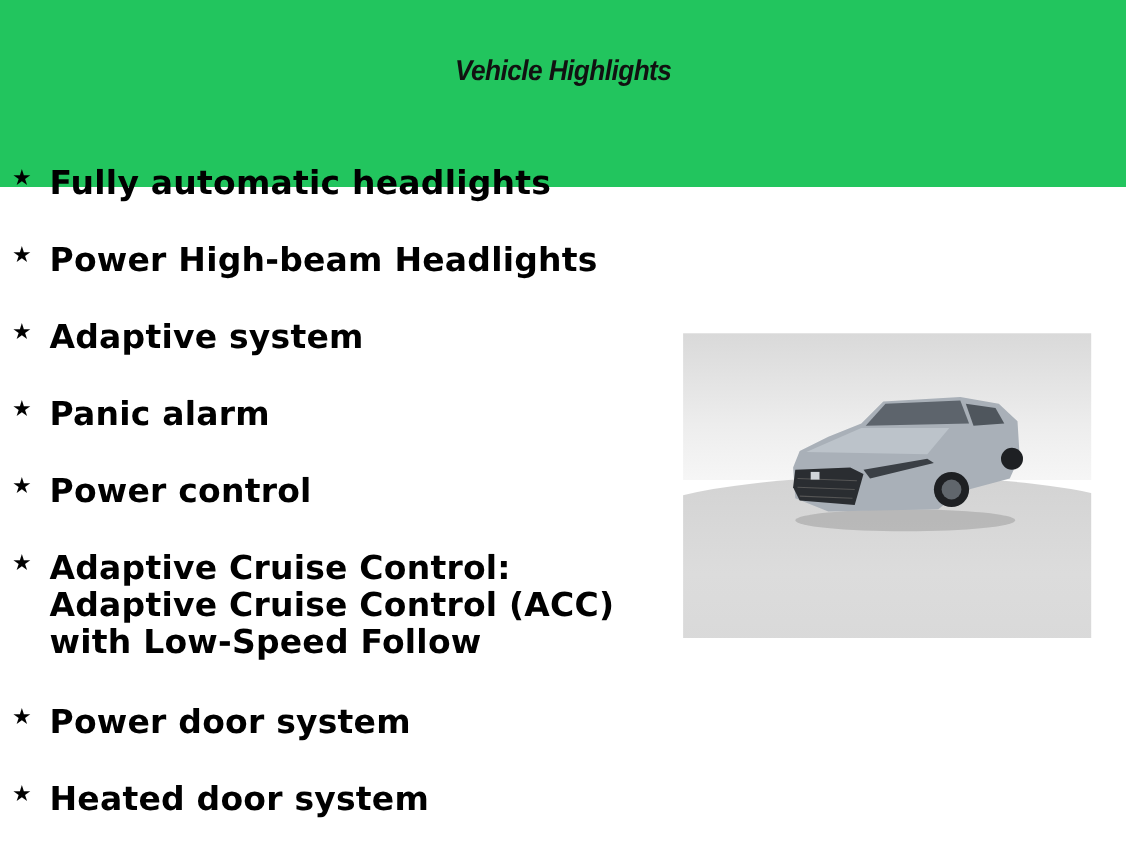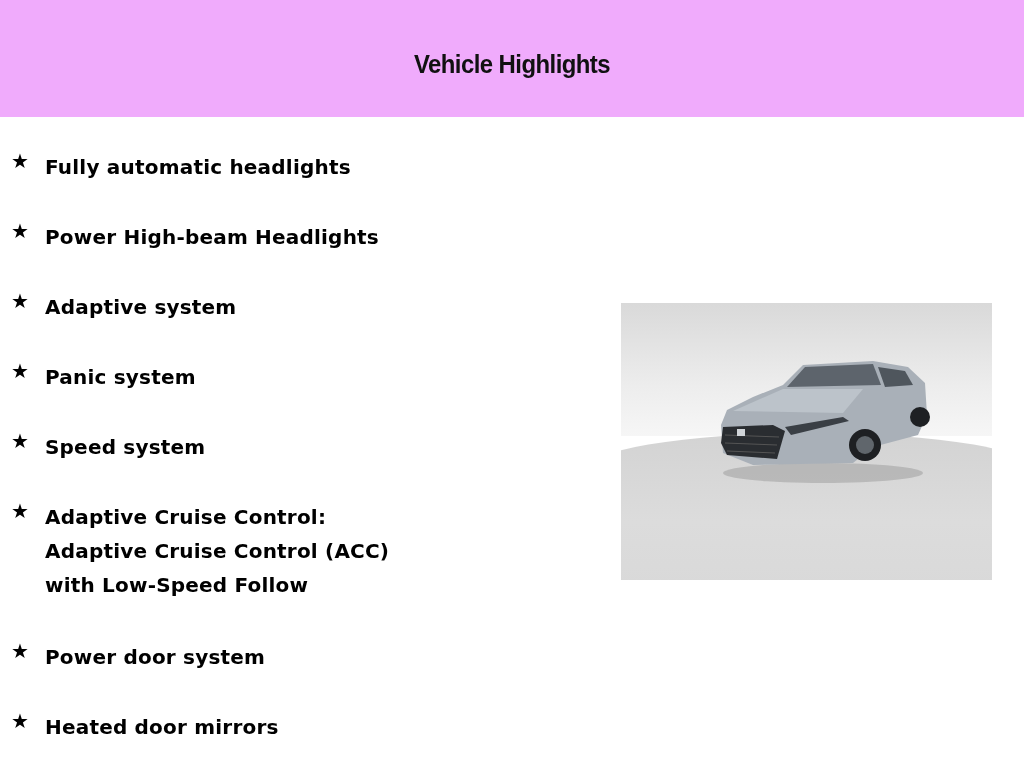--- a/index.html
+++ b/index.html
@@ -4,7 +4,7 @@
 <style>
   html, body { margin:0; padding:0; }
   body { width:1024px; height:768px; background:#ffffff; position:relative; overflow:hidden; font-family:"Liberation Sans", sans-serif; }
-  .header { position:absolute; left:0; top:0; width:1024px; height:117px; background:#f0abfc; }
+  .header { position:absolute; left:0; top:0; width:1024px; height:170px; background:#22c55e;font-style:italic; }
   .title { position:absolute; left:0; top:49px; width:1024px; text-align:center; font-family:"Liberation Sans", sans-serif; font-weight:bold; font-size:26px; color:#111; letter-spacing:-0.6px; transform:scaleX(0.92); }
   .list { position:absolute; left:0; top:150px; width:600px; }
   .item { position:absolute; left:0; width:600px; }

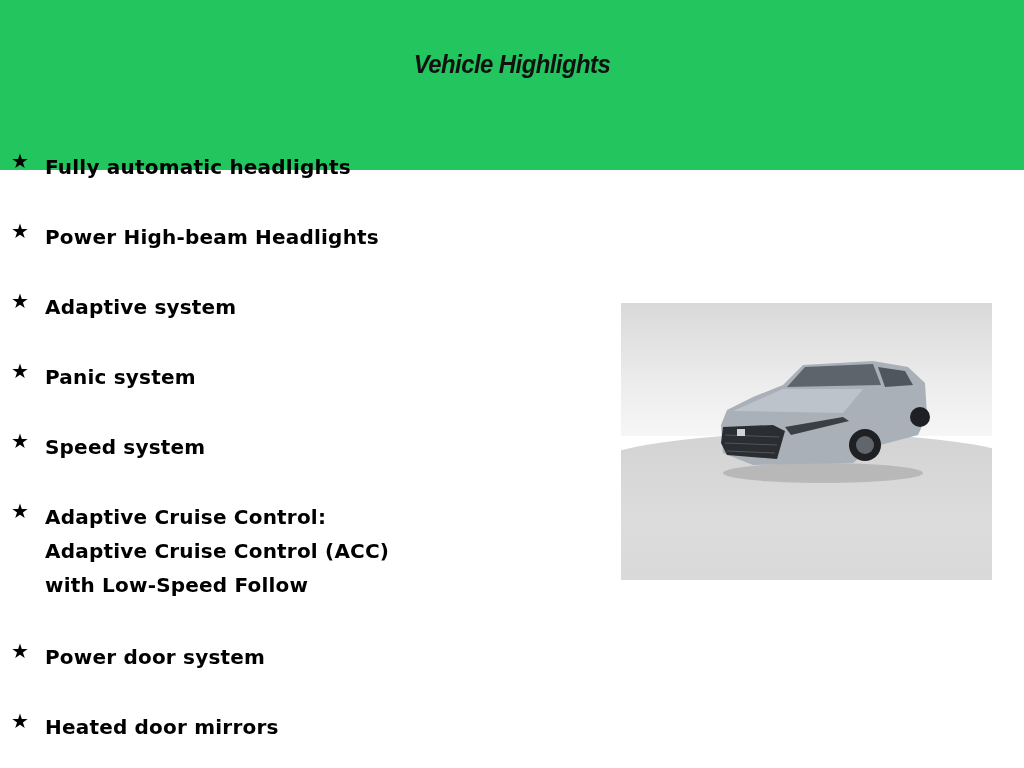--- a/index.html
+++ b/index.html
@@ -9,7 +9,7 @@
   .list { position:absolute; left:0; top:150px; width:600px; }
   .item { position:absolute; left:0; width:600px; }
   .star { position:absolute; left:11px; top:1px; font-size:20px; line-height:20px; color:#000; font-family:"DejaVu Sans", sans-serif; }
-  .text { position:absolute; left:45px; top:0; font-family:"DejaVu Sans", sans-serif; font-weight:bold; font-size:20px; line-height:34px; color:#000; white-space:pre; letter-spacing:0.2px; }
+  .text { position:absolute; left:45px; top:0; font-family:"DejaVu Sans", sans-serif; font-weight:bold; font-size:30px; line-height:34px; color:#000; white-space:pre; letter-spacing:0.2px; }
   .photo { position:absolute; left:621px; top:303px; width:371px; height:277px; overflow:hidden;
     background: linear-gradient(#d9d9d9 0%, #ededed 30%, #f6f6f6 48%, #ffffff 48%, #ffffff 50%); }
   .floor { position:absolute; left:-40px; top:130px; width:460px; height:220px; border-radius:50% 50% 0 0 / 18% 18% 0 0;

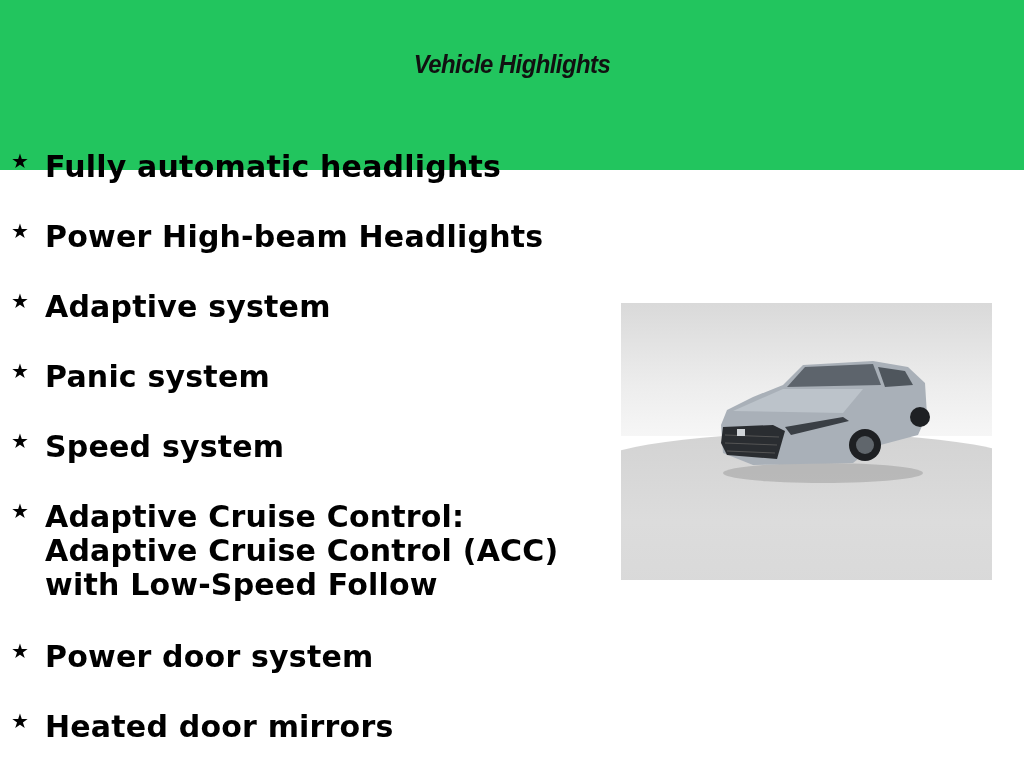--- a/index.html
+++ b/index.html
@@ -38,7 +38,7 @@
   </div>
   <div class="item" style="top:210px">
     <span class="star">★</span>
-    <span class="text">Panic system</span>
+    <span class="text">Panic alarm</span>
   </div>
   <div class="item" style="top:280px">
     <span class="star">★</span>

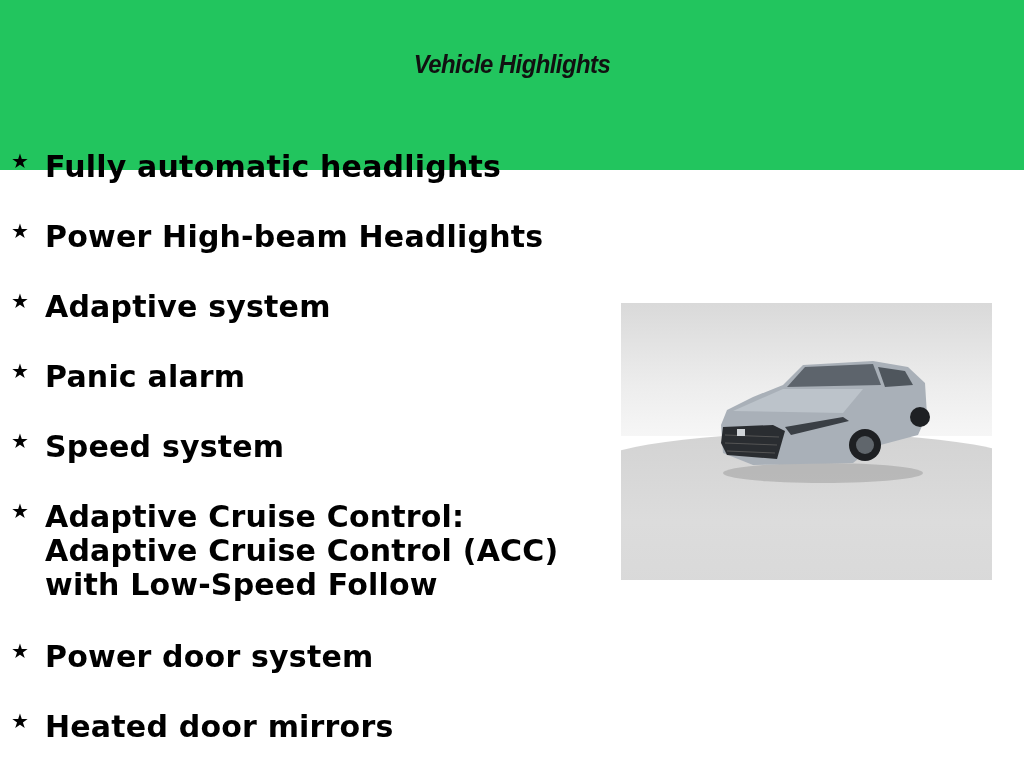--- a/index.html
+++ b/index.html
@@ -42,7 +42,7 @@
   </div>
   <div class="item" style="top:280px">
     <span class="star">★</span>
-    <span class="text">Speed system</span>
+    <span class="text">Power control</span>
   </div>
   <div class="item" style="top:350px">
     <span class="star">★</span>

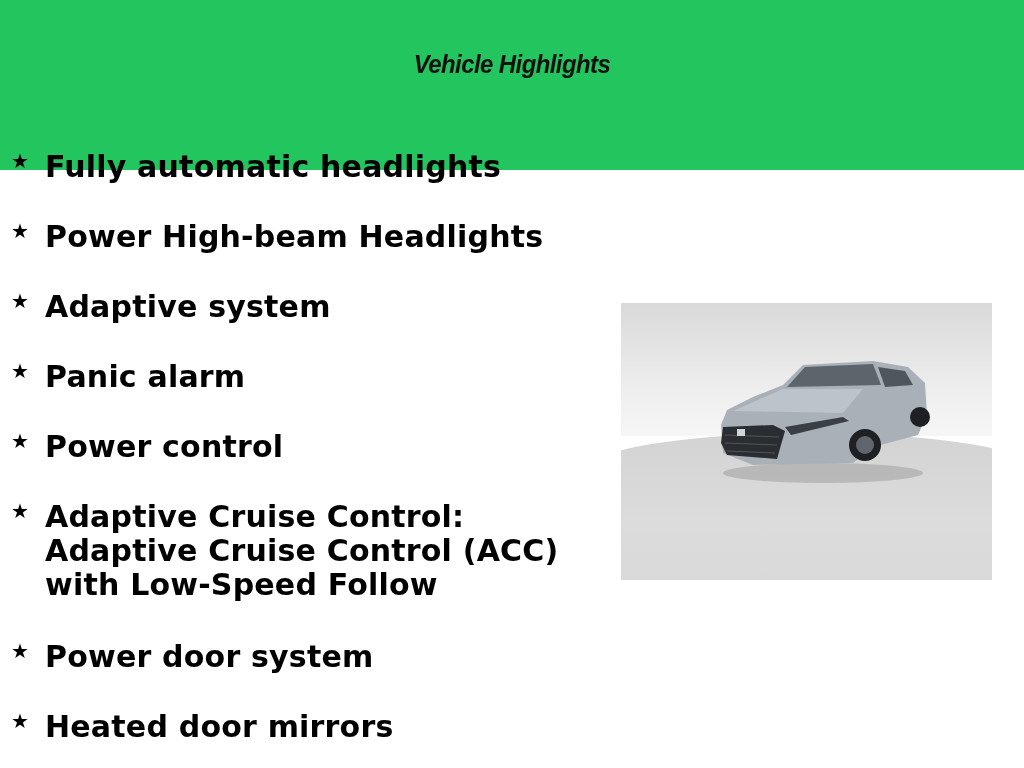--- a/index.html
+++ b/index.html
@@ -56,7 +56,7 @@
   </div>
   <div class="item" style="top:560px">
     <span class="star">★</span>
-    <span class="text">Heated door mirrors</span>
+    <span class="text">Heated door system</span>
   </div>
 </div>
 

